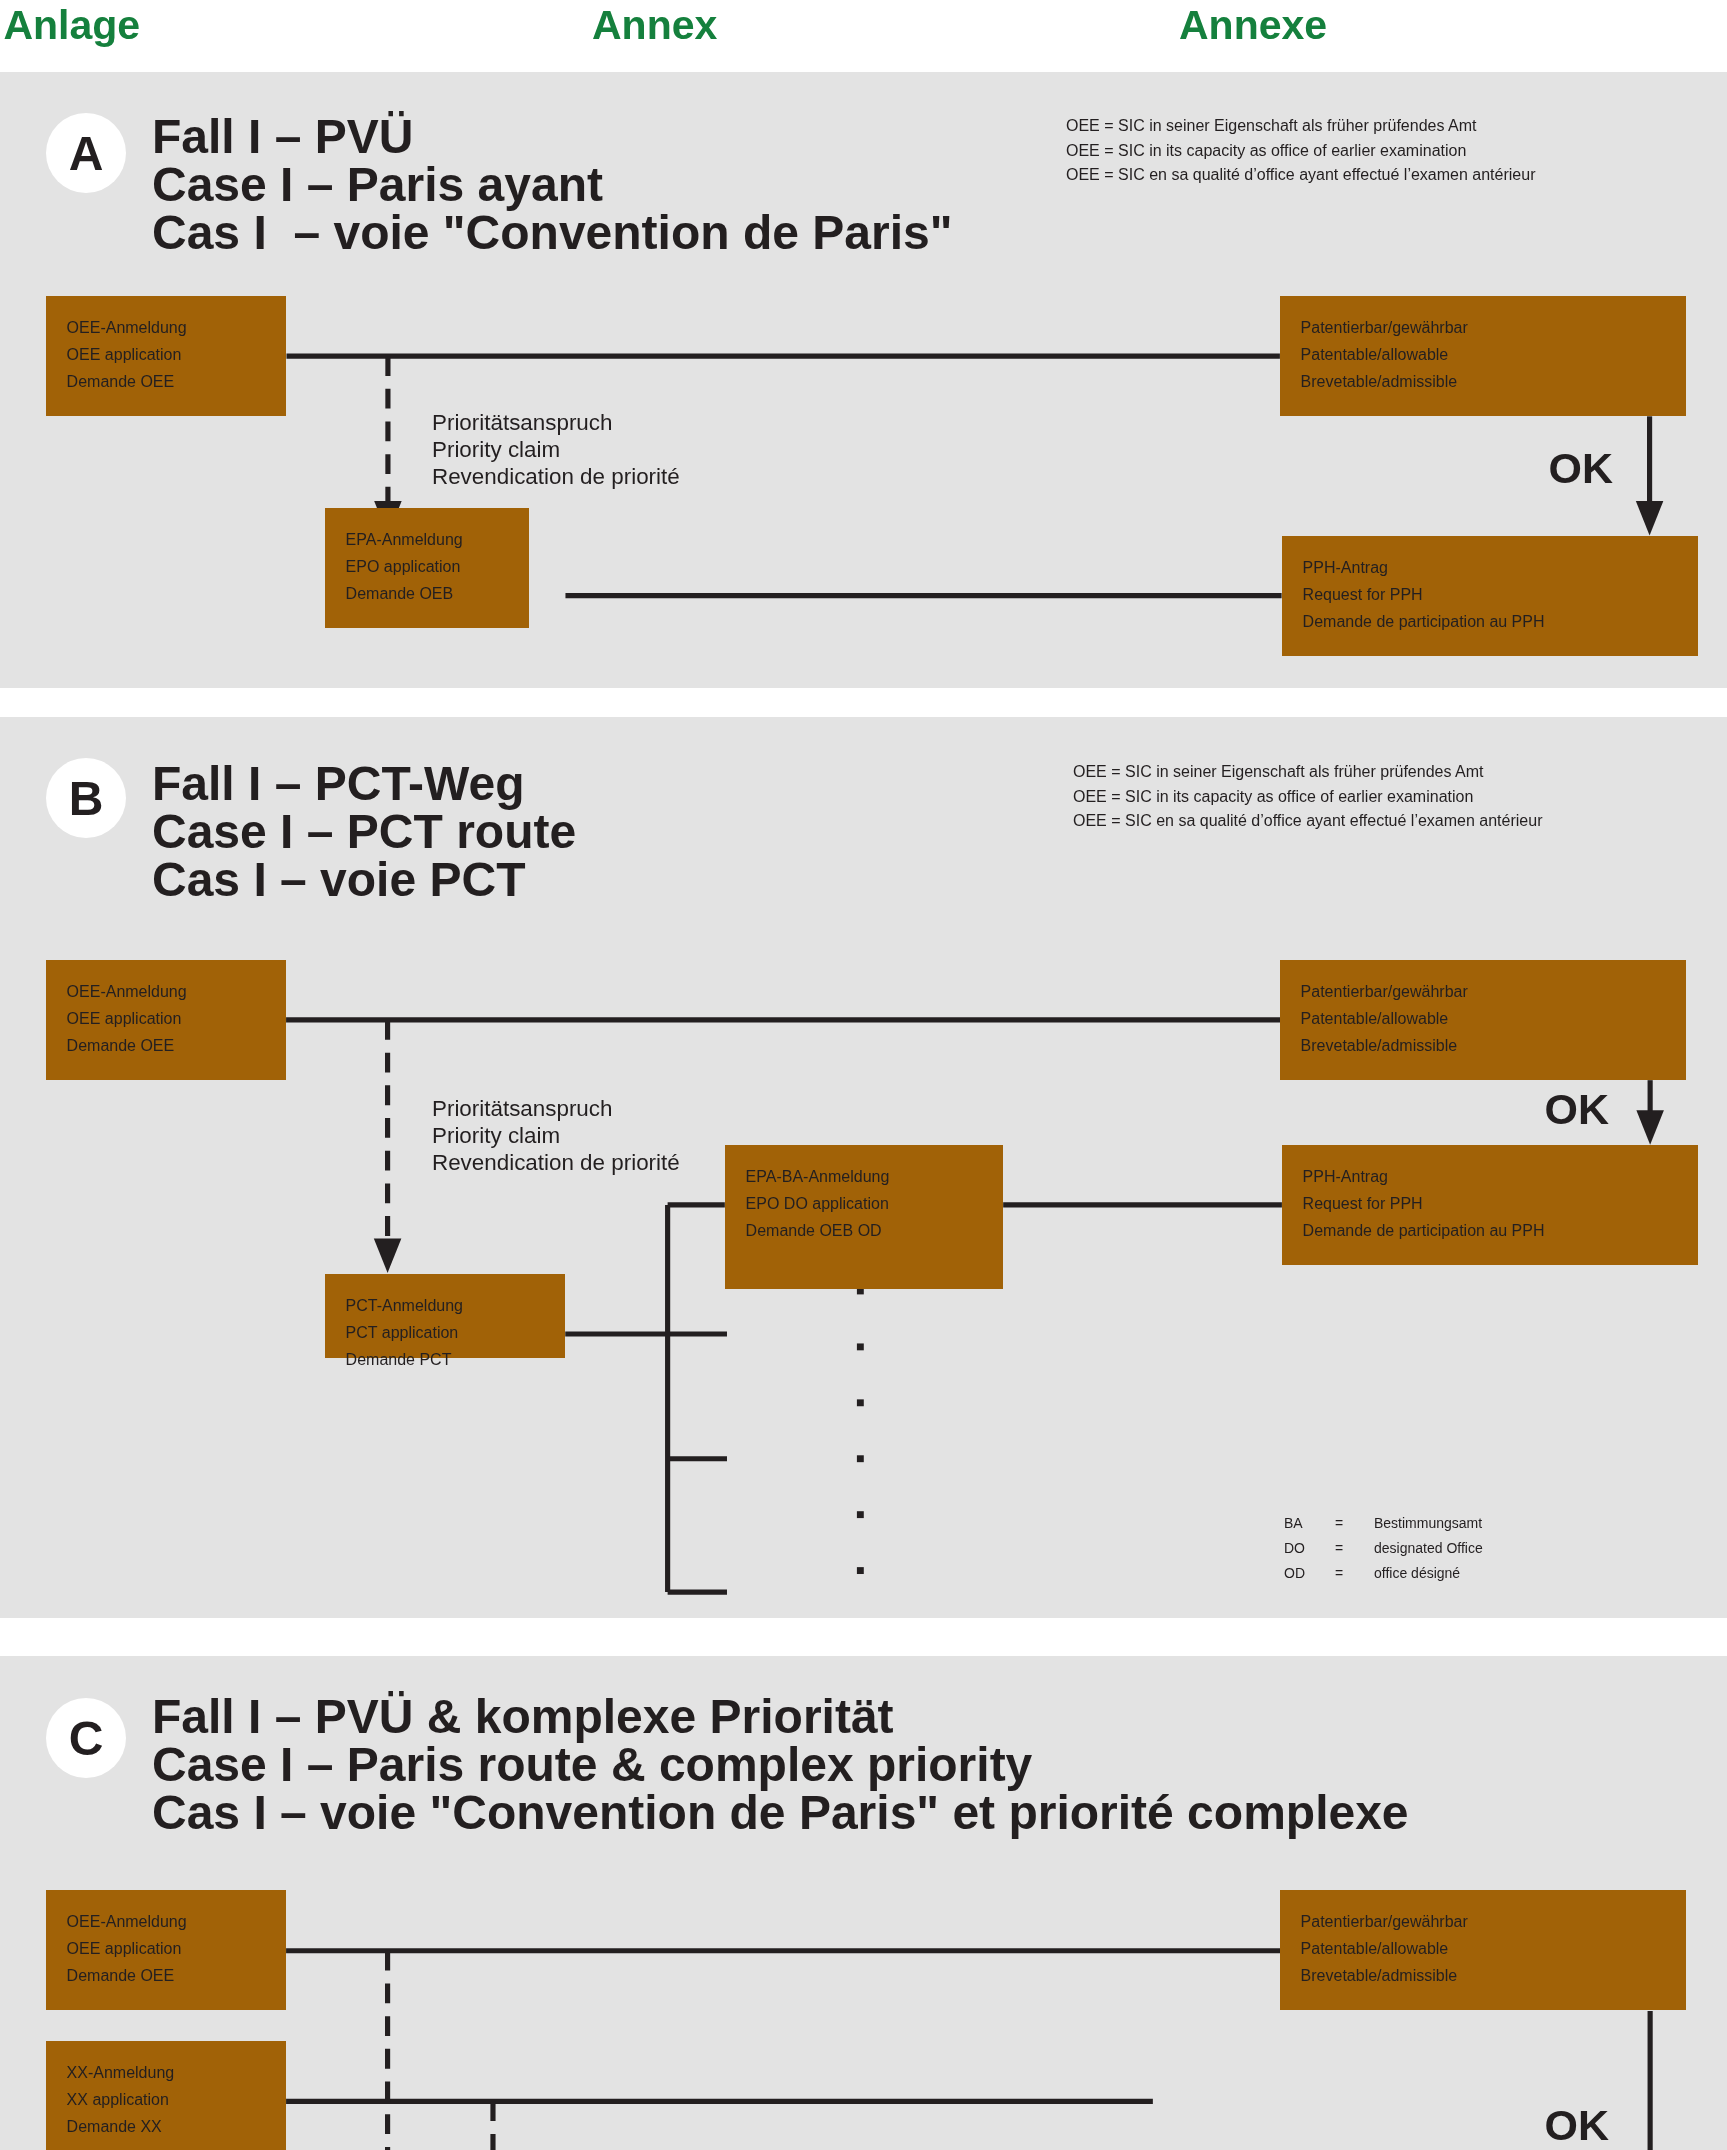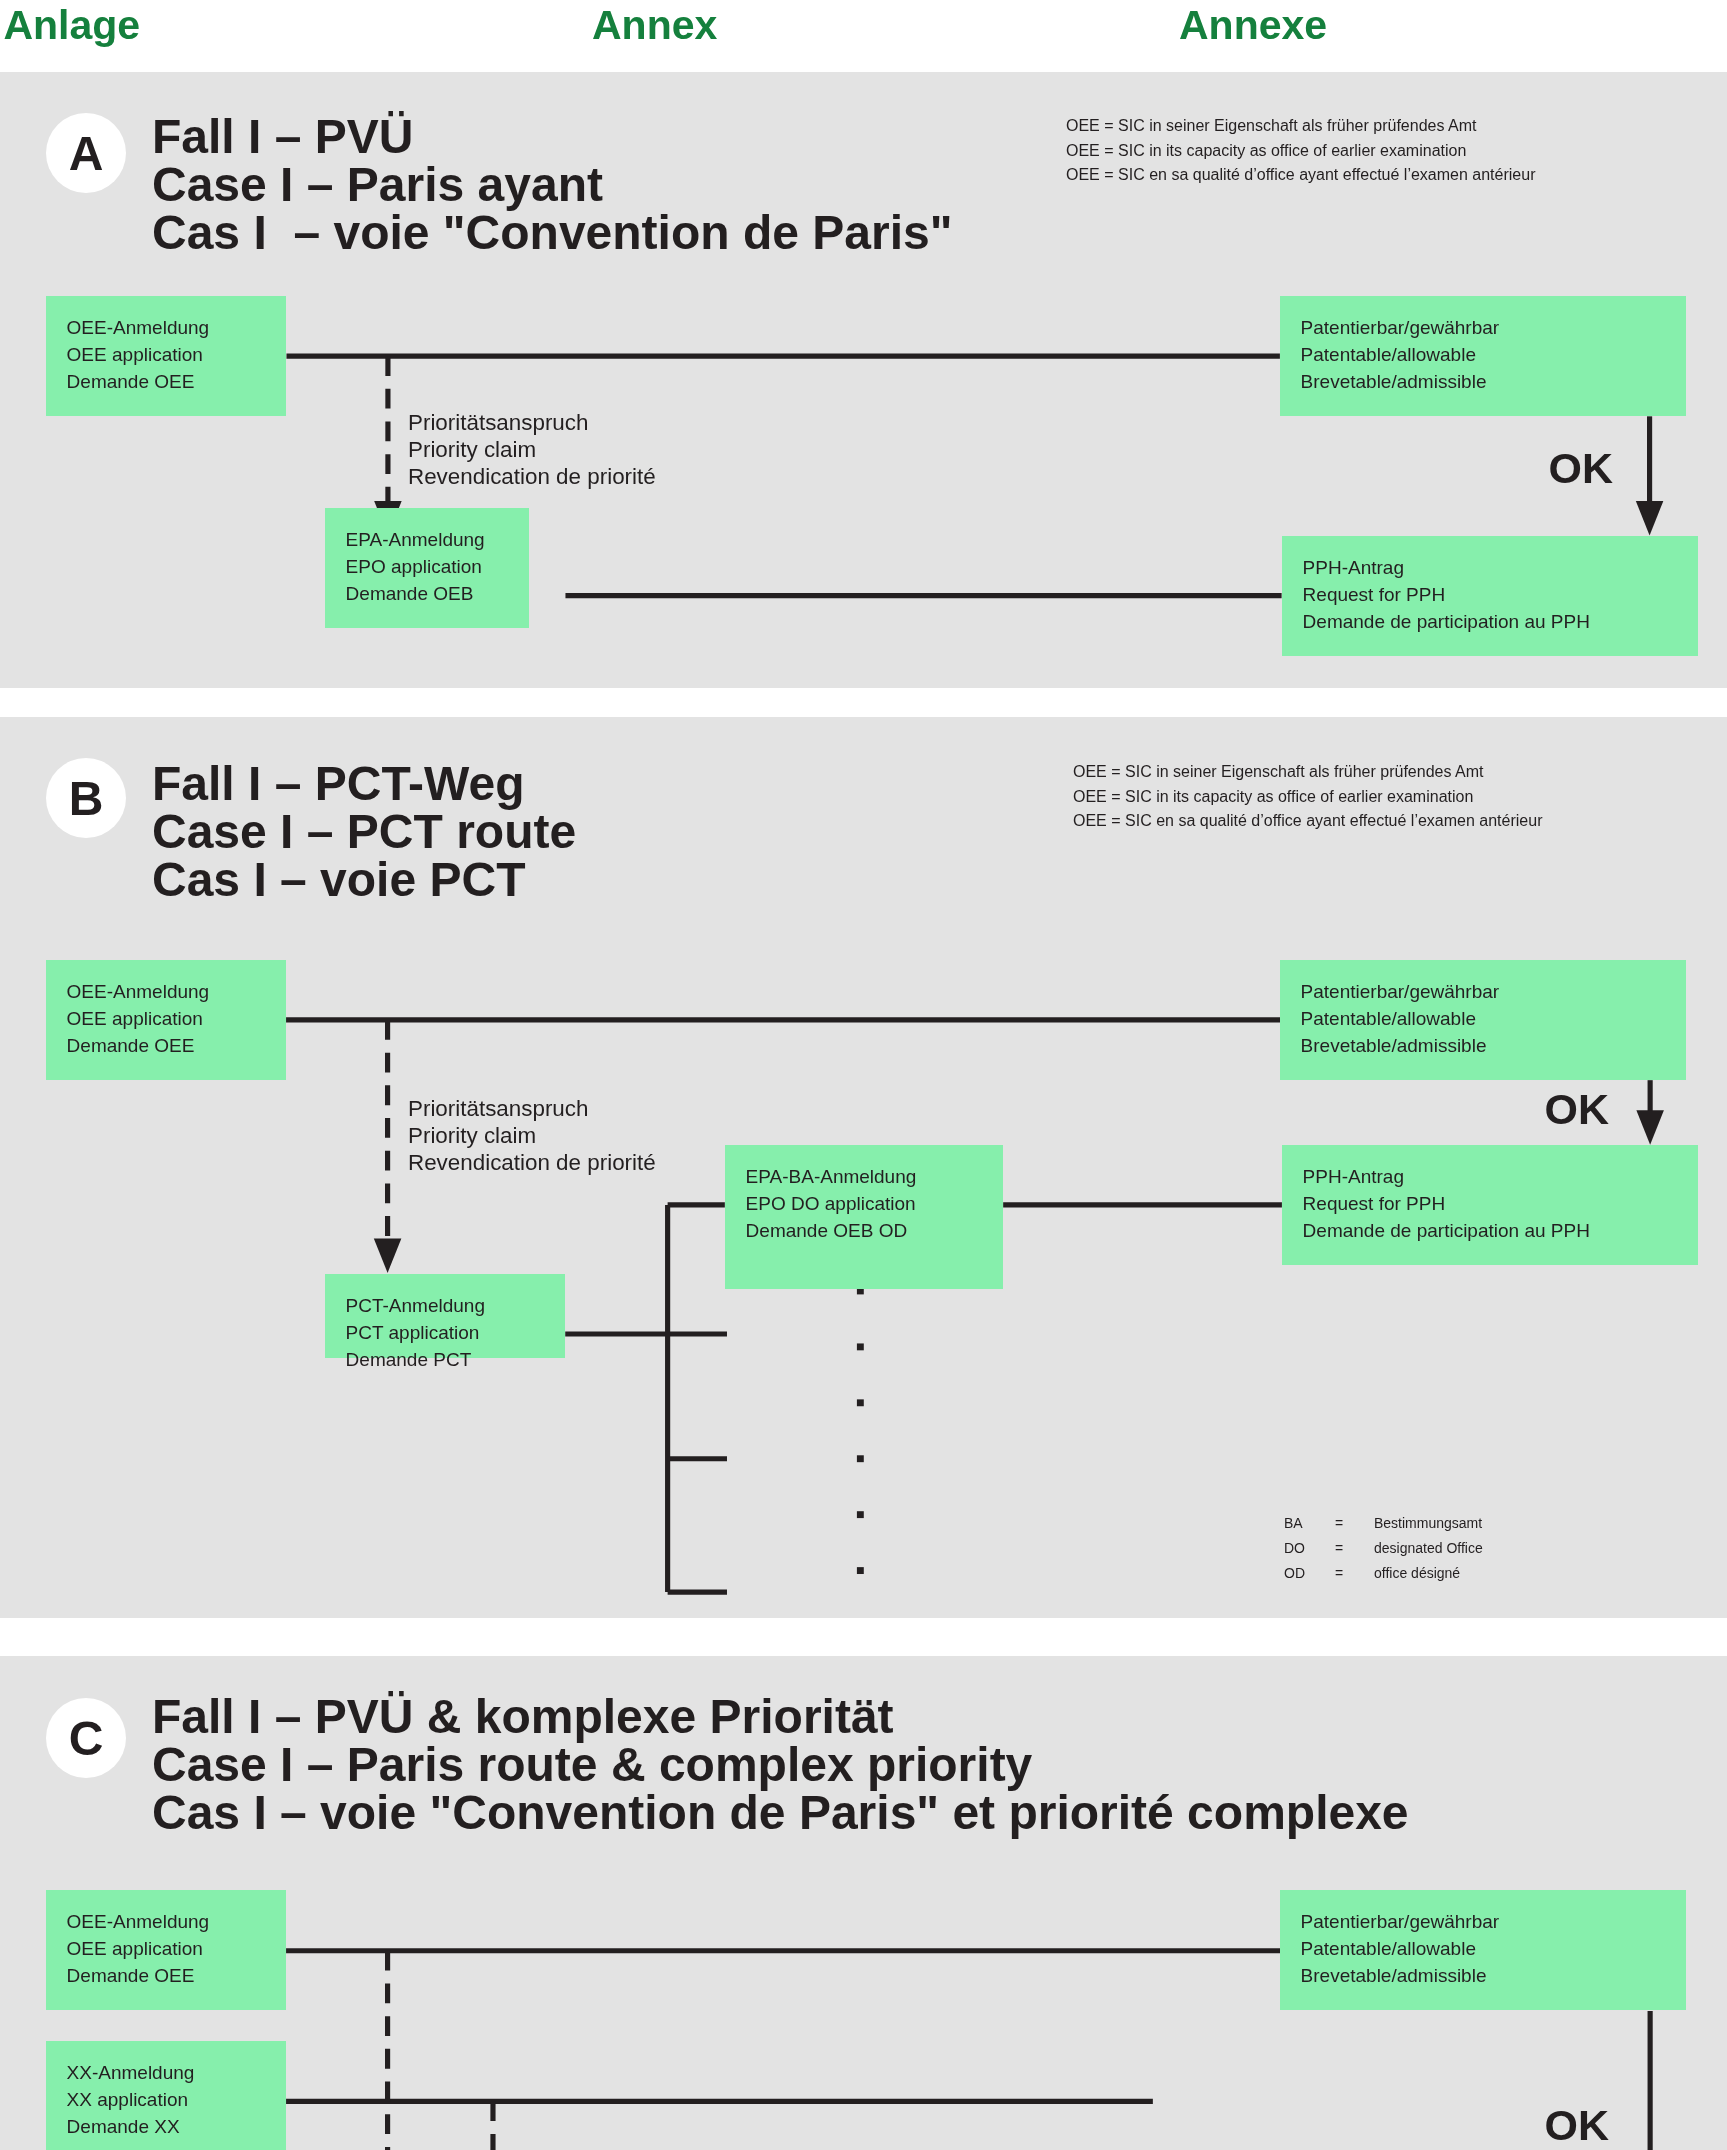--- a/index.html
+++ b/index.html
@@ -17,8 +17,8 @@
   .ptitle span{display:block;white-space:pre;}
   .notes{position:absolute;font-size:16px;line-height:24.5px;}
   .notes span{display:block;white-space:pre;}
-  .box{position:absolute;background:#86efac;box-sizing:border-box;
-       padding:18px 4.3px 0 20.6px;font-size:19px;line-height:27px;}
+  .box{position:absolute;background:#a16207;box-sizing:border-box;
+       padding:18px 4.3px 0 20.6px;font-size:16px;line-height:27px;}
   .box span{display:block;white-space:pre;}
   .plabel{position:absolute;font-size:22.4px;line-height:27px;}
   .plabel span{display:block;white-space:pre;}

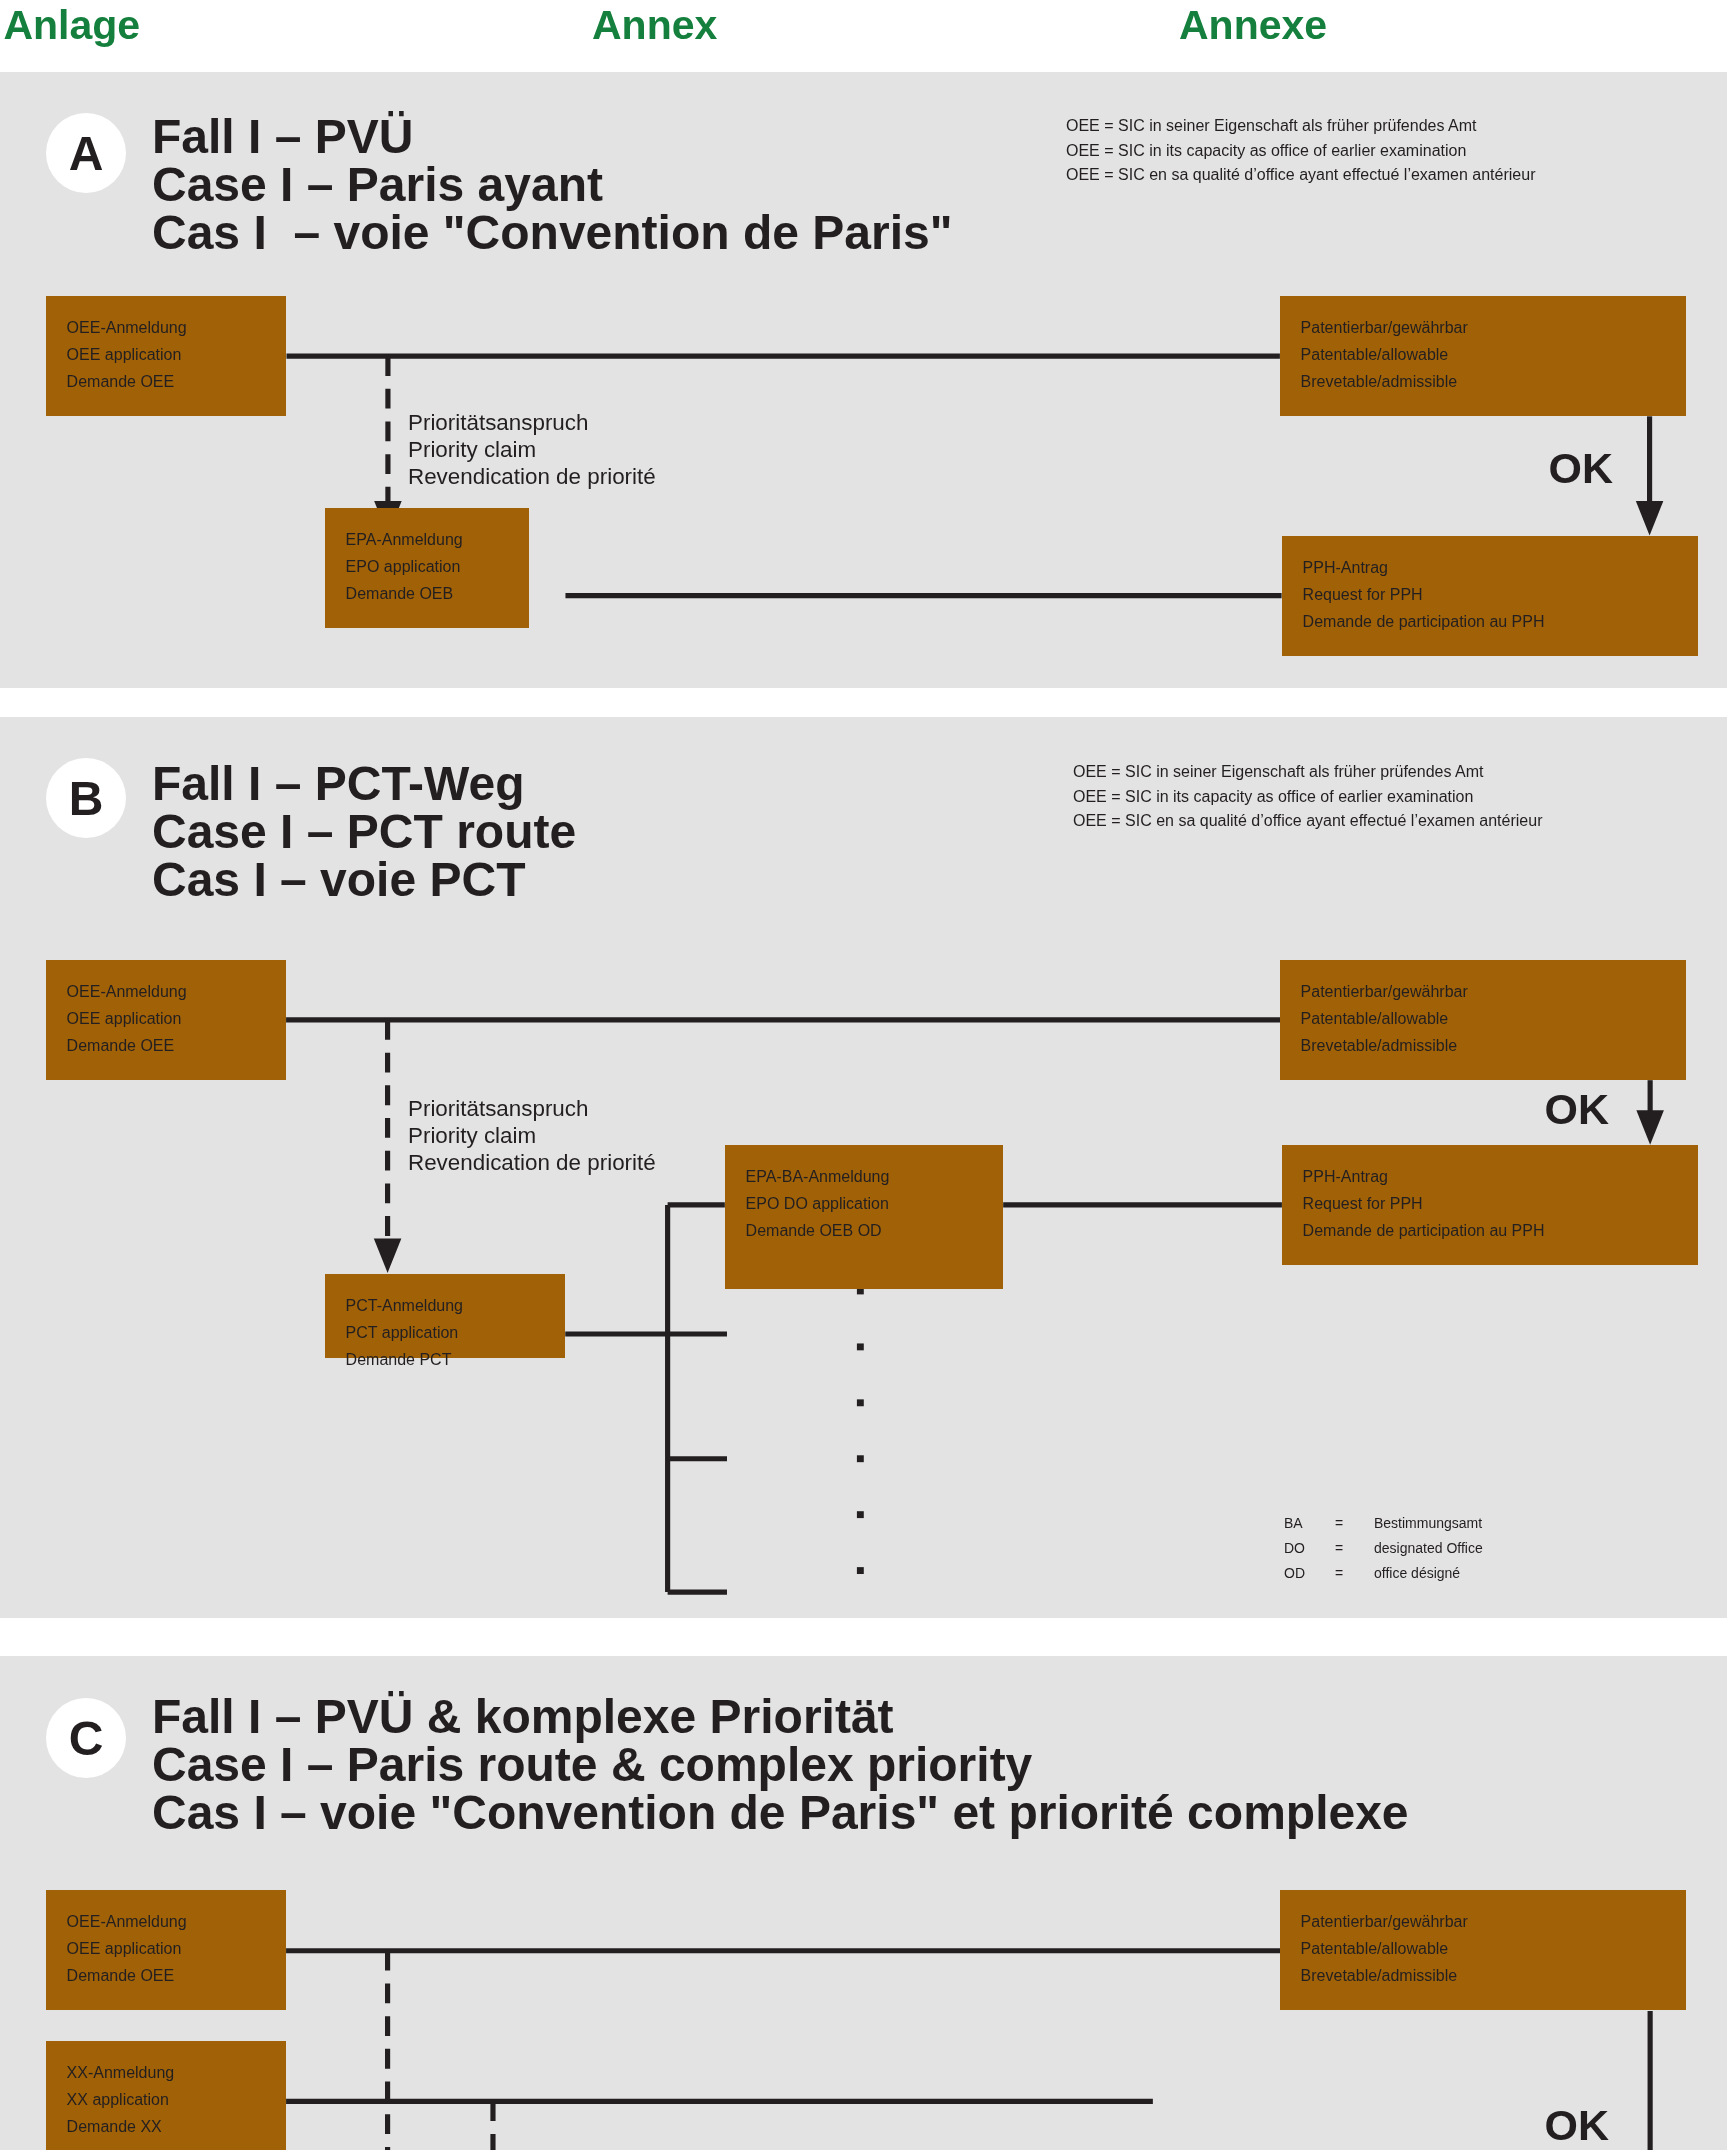--- a/index.html
+++ b/index.html
@@ -20,7 +20,7 @@
   .box{position:absolute;background:#a16207;box-sizing:border-box;
        padding:18px 4.3px 0 20.6px;font-size:16px;line-height:27px;}
   .box span{display:block;white-space:pre;}
-  .plabel{position:absolute;font-size:22.4px;line-height:27px;}
+  .plabel{position:absolute;font-size:22.4px;line-height:27px;margin-left:24px;}
   .plabel span{display:block;white-space:pre;}
   .ok{position:absolute;width:138px;text-align:right;font-size:43px;font-weight:bold;}
   .legend{position:absolute;font-size:14px;line-height:25px;}

